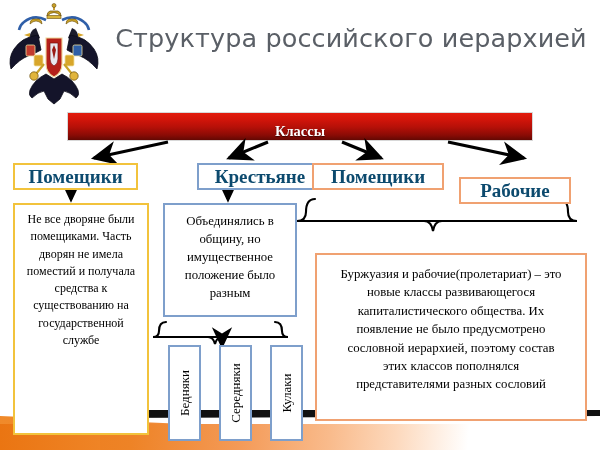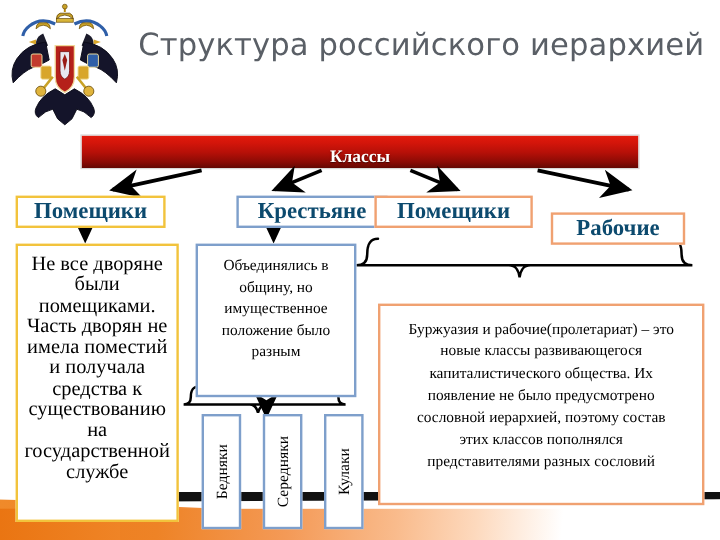--- a/index.html
+++ b/index.html
@@ -152,7 +152,7 @@
   .desc-pomeshchiki {
     left: 13px; top: 203px; width: 136px; height: 232px;
     border-color: #f2c33c;
-    font-size: 17px;
+    font-size: 12px;
     line-height: 17.3px;
     padding: 6px 5px;
   }

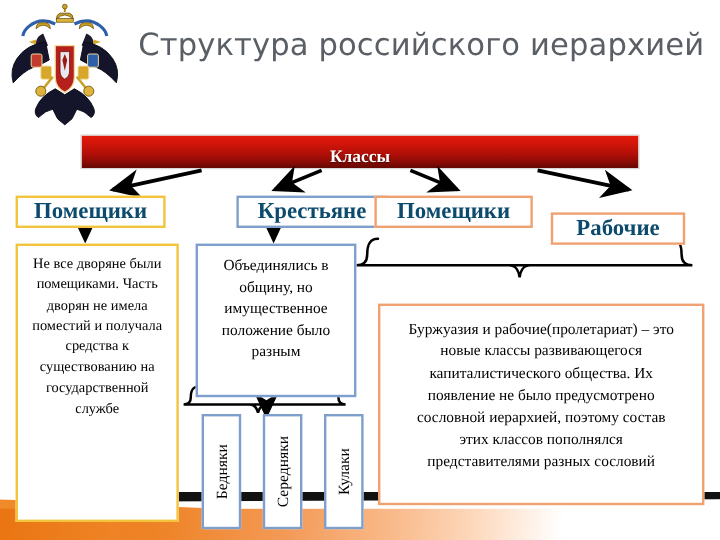--- a/index.html
+++ b/index.html
@@ -157,7 +157,7 @@
     padding: 6px 5px;
   }
   .desc-krestyane {
-    left: 163px; top: 203px; width: 134px; height: 128px;
+    left: 163px; top: 203px; width: 134px; height: 114px;
     border-color: #7e9fcb;
     font-size: 12.8px;
     line-height: 18px;

